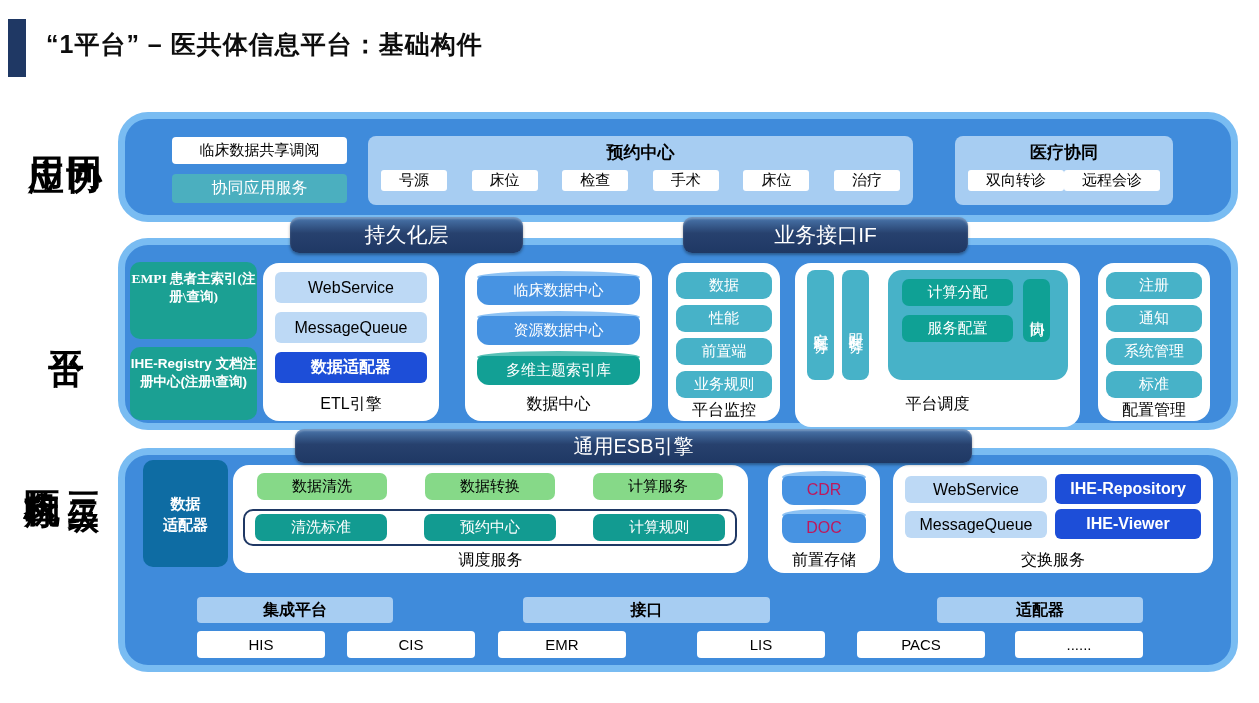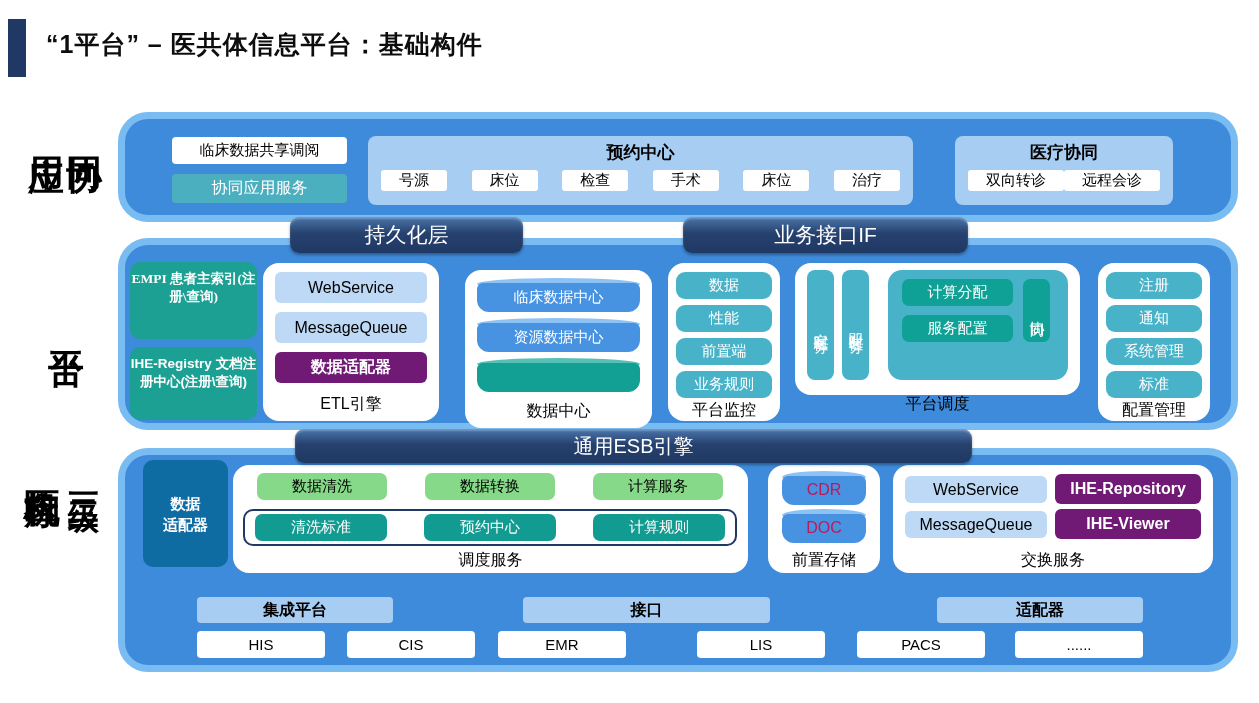--- a/index.html
+++ b/index.html
@@ -132,7 +132,7 @@
       <div class="card-label" style="top:131px;">ETL引擎</div>
     </div>
 
-    <div class="card" style="left:340px; top:18px; width:187px; height:158px;margin-top:7px;">
+    <div class="card" style="left:340px; top:18px; width:187px; height:158px;">
       <div class="cyl cyl-blue" style="position:absolute; left:12px; top:8px; width:163px;">
         <div class="top"></div>
           <div class="body"></div>

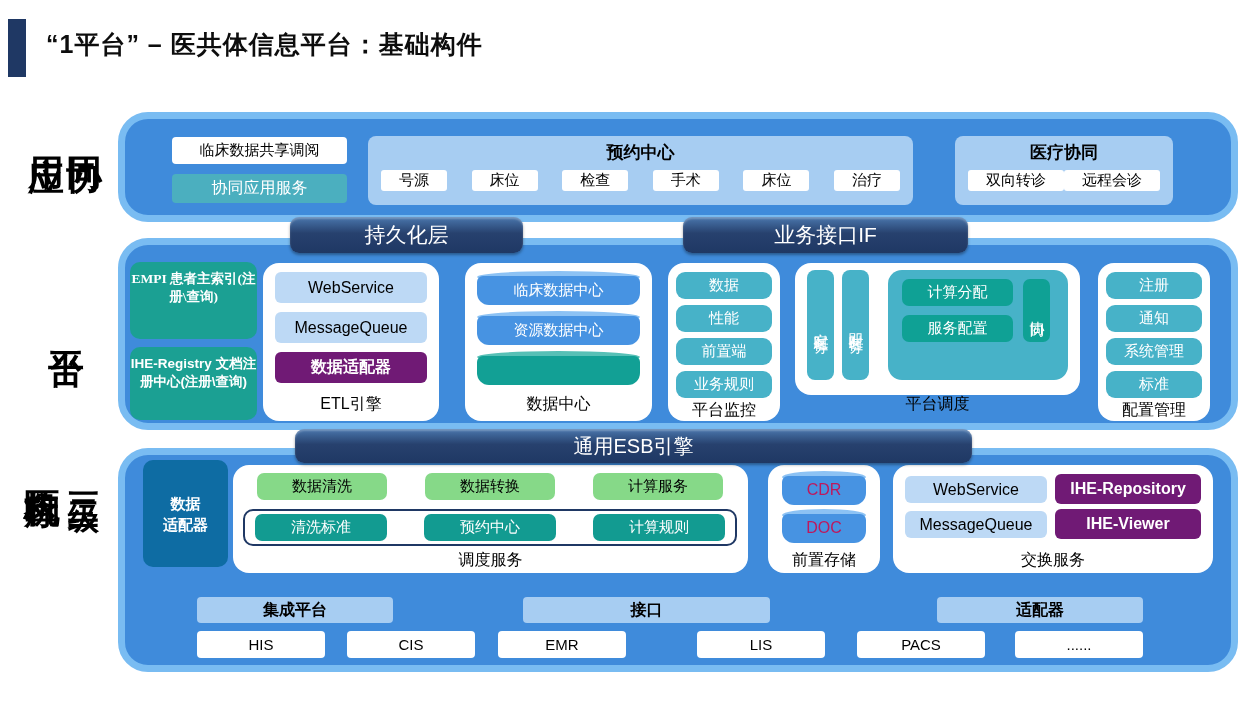--- a/index.html
+++ b/index.html
@@ -158,7 +158,7 @@
       <div class="card-label" style="top:137px;">平台监控</div>
     </div>
 
-    <div class="card" style="left:670px; top:18px; width:285px; height:132px;">
+    <div class="card" style="left:670px; top:18px; width:285px; height:164px;">
       <div class="vpill" style="left:12px; top:7px; width:27px; height:110px;">定时任务</div>
       <div class="vpill" style="left:47px; top:7px; width:27px; height:110px;">即时任务</div>
       <div class="disp-wrap">

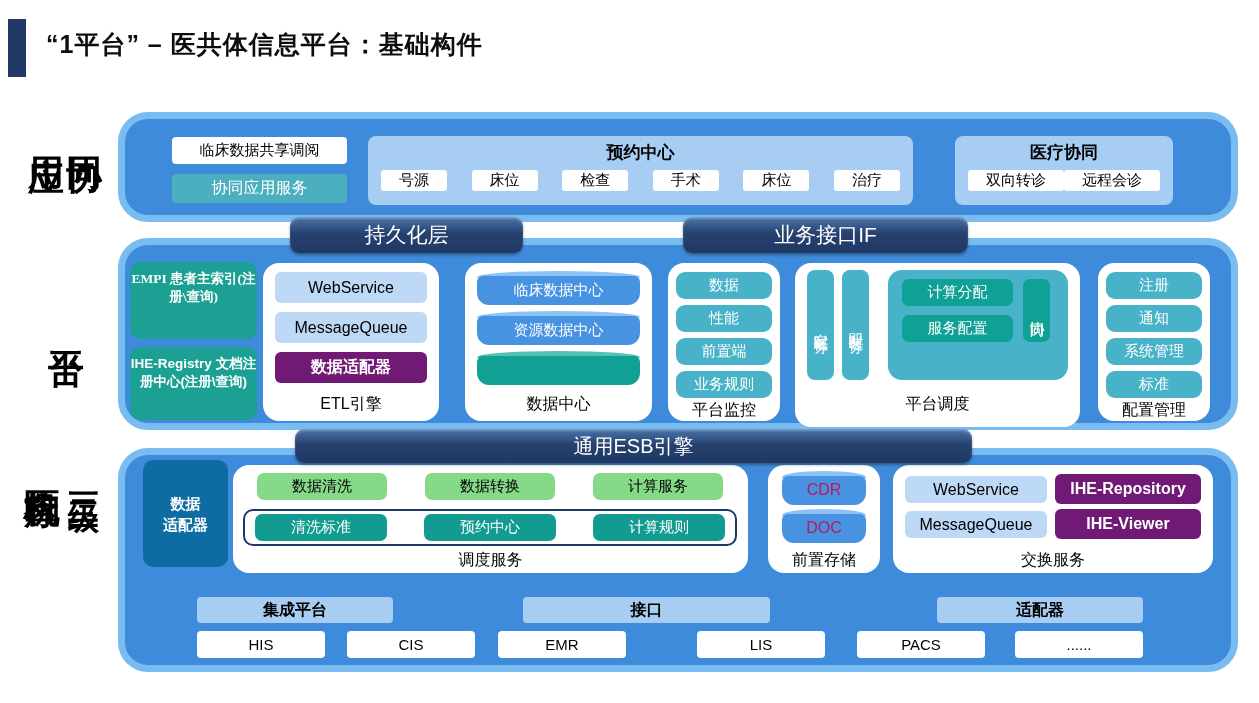--- a/index.html
+++ b/index.html
@@ -56,7 +56,7 @@
   .tb-ihe { top:102px; height:73px; }
   
   .btn-lblue { background:#BDD9F5; border-radius:6px; display:flex; align-items:center; justify-content:center; font-size:16px; color:#000; }
-  .btn-dblue { background:#701a75; border-radius:6px; display:flex; align-items:center; justify-content:center; font-size:16px; color:#fff; font-weight:bold; }
+  .btn-dblue { background:#1d4ed8; border-radius:6px; display:flex; align-items:center; justify-content:center; font-size:16px; color:#fff; font-weight:bold; }
   
   .btn-cyan { background:#47B2C8; border-radius:9px; display:flex; align-items:center; justify-content:center; font-size:15px; color:#fff; height:27px; }
   

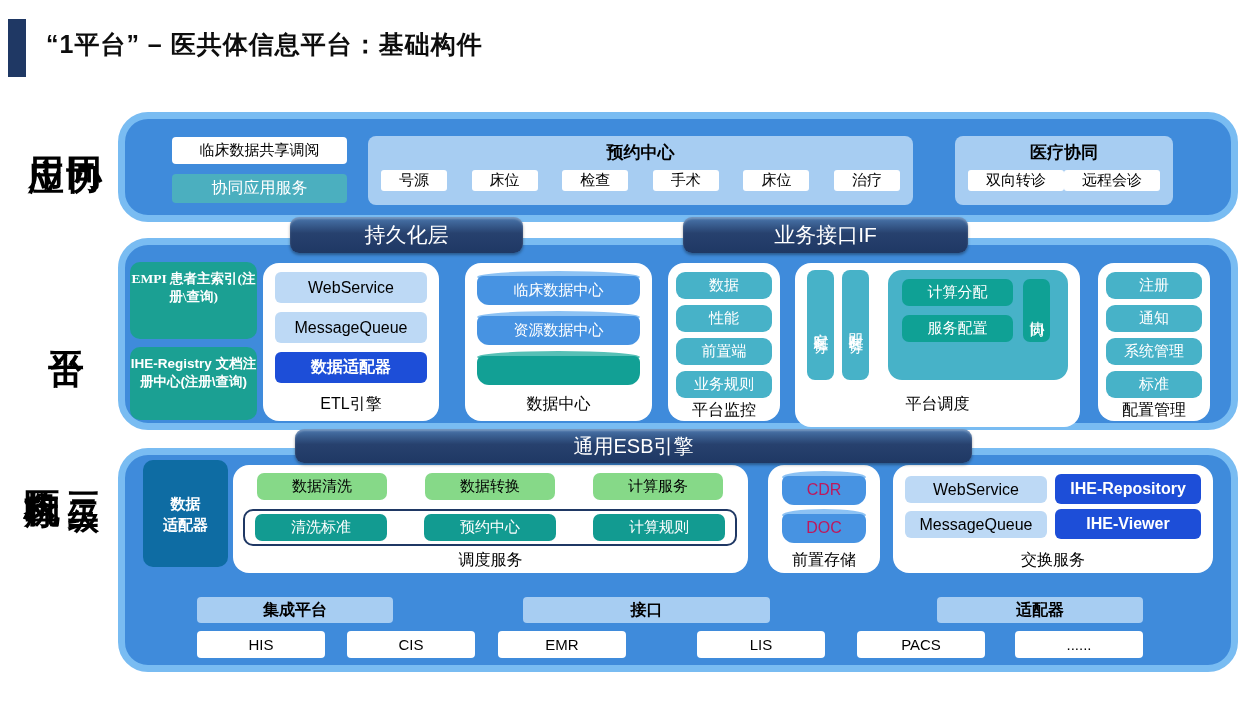--- a/index.html
+++ b/index.html
@@ -146,6 +146,7 @@
       <div class="cyl cyl-teal" style="position:absolute; left:12px; top:88px; width:163px;">
         <div class="top"></div>
           <div class="body"></div>
+          <div class="txt">多维主题索引库</div>
       </div>
       <div class="card-label" style="top:131px;">数据中心</div>
     </div>

